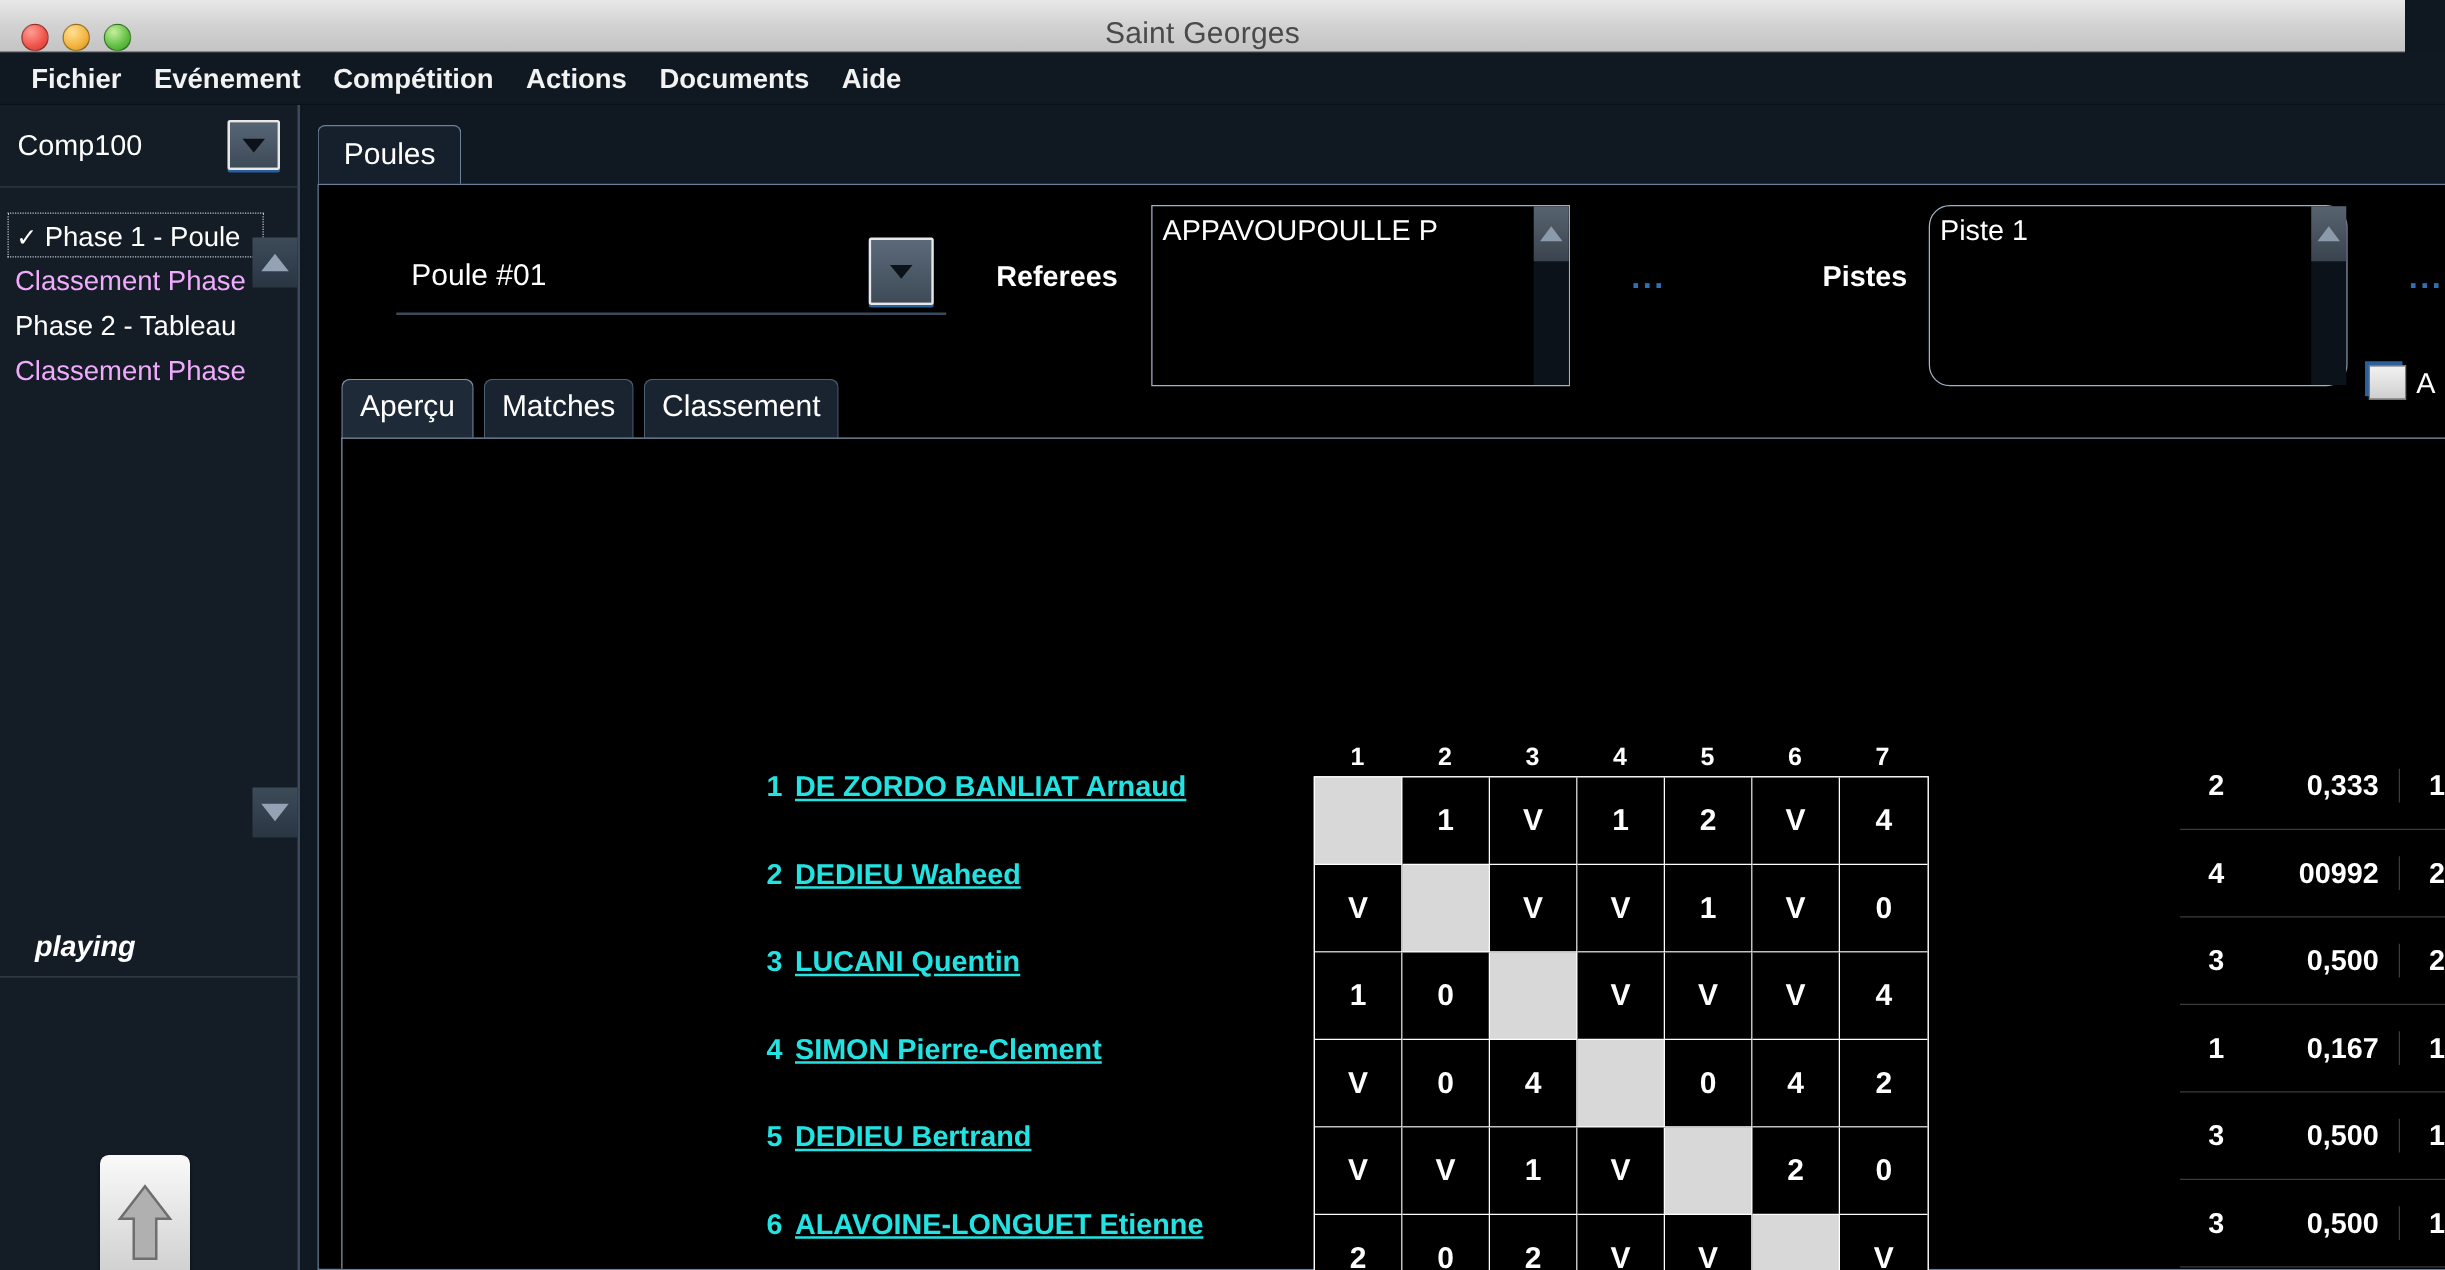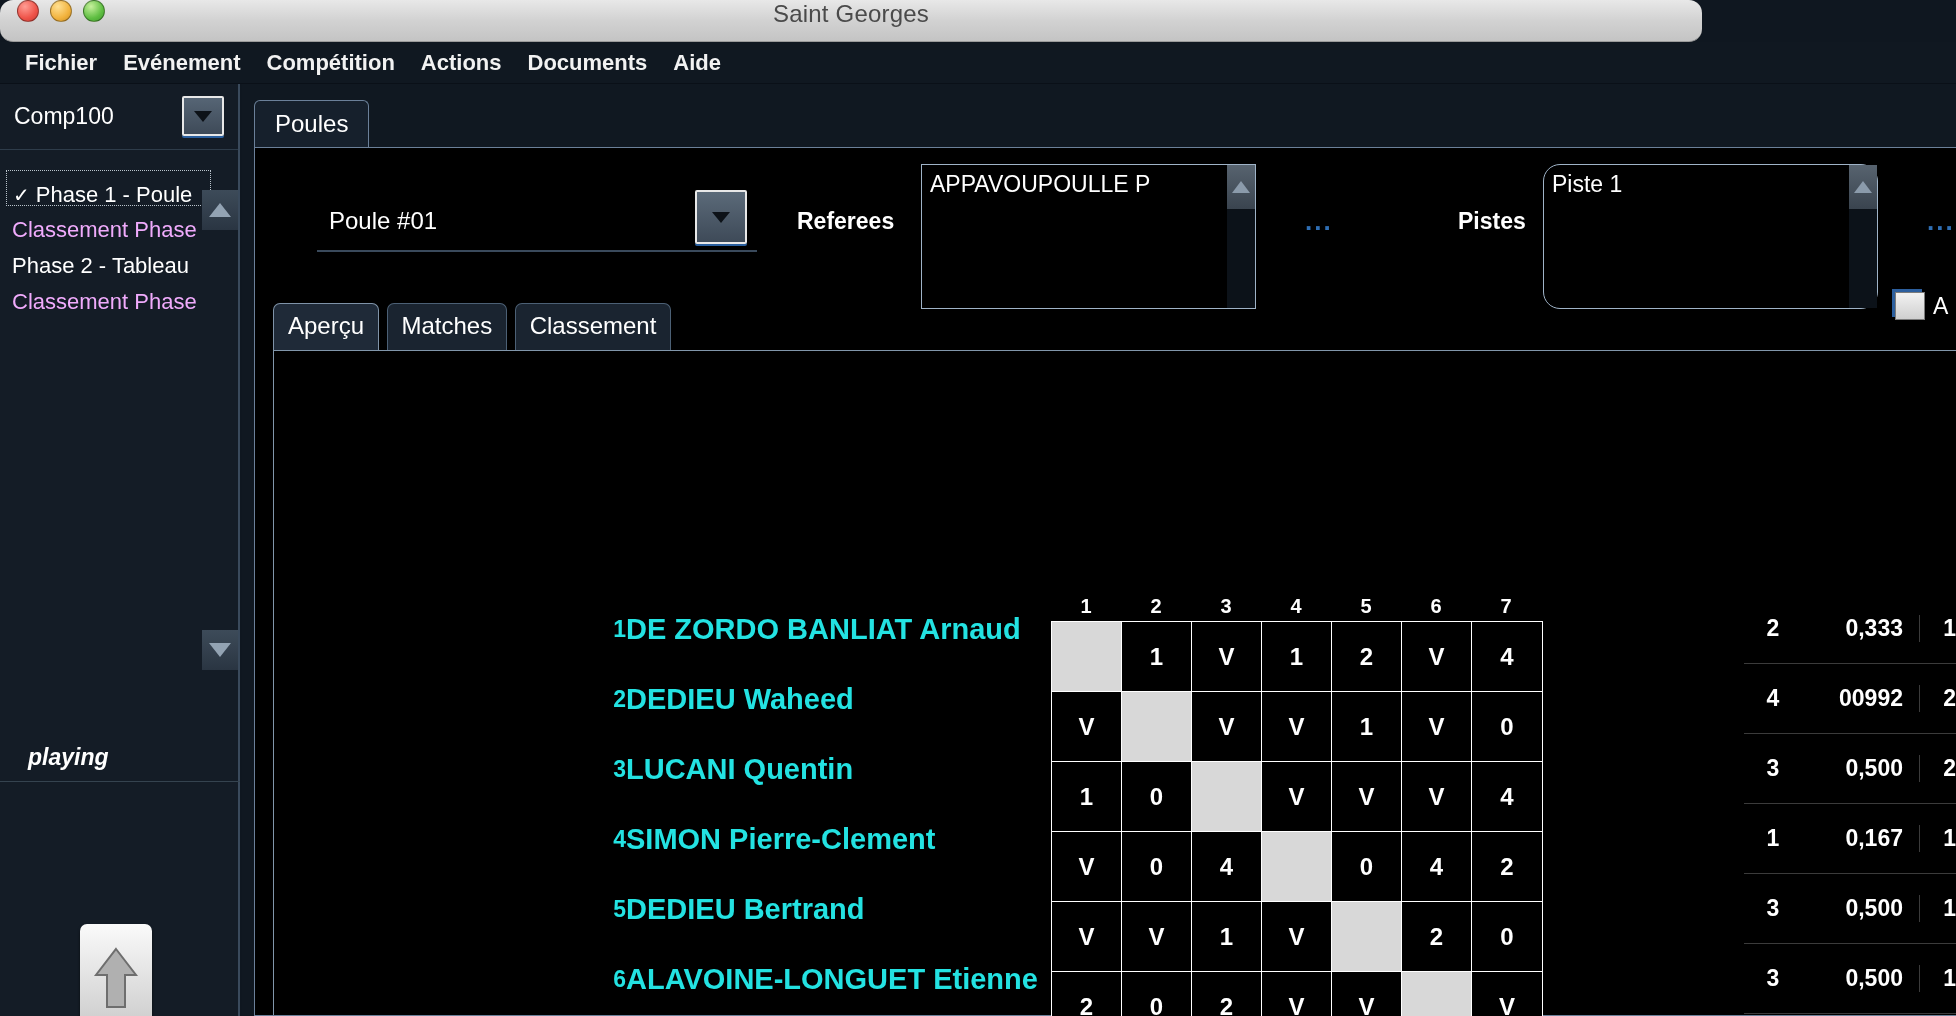--- a/index.html
+++ b/index.html
@@ -13,10 +13,10 @@
 
   
   .titlebar {
-    position: absolute; left: 0; top: 0; width: 1702px; height: 42px;
+    position: absolute; left: 0; top: 0; width: 1924px; height: 42px;
     background: linear-gradient(to bottom, #e8e8e8 0%, #d2d2d2 50%, #c4c4c4 100%);
     border-bottom: 1px solid #9b9b9b;
-    display: flex; align-items: flex-start; border-radius: 13px;
+    display: flex; align-items: flex-end;
   }
   .traffic { display: flex; gap: 11px; margin-left: 17px; }
   .dot { width: 22px; height: 22px; border-radius: 50%; border: 1px solid rgba(0,0,0,.35); }

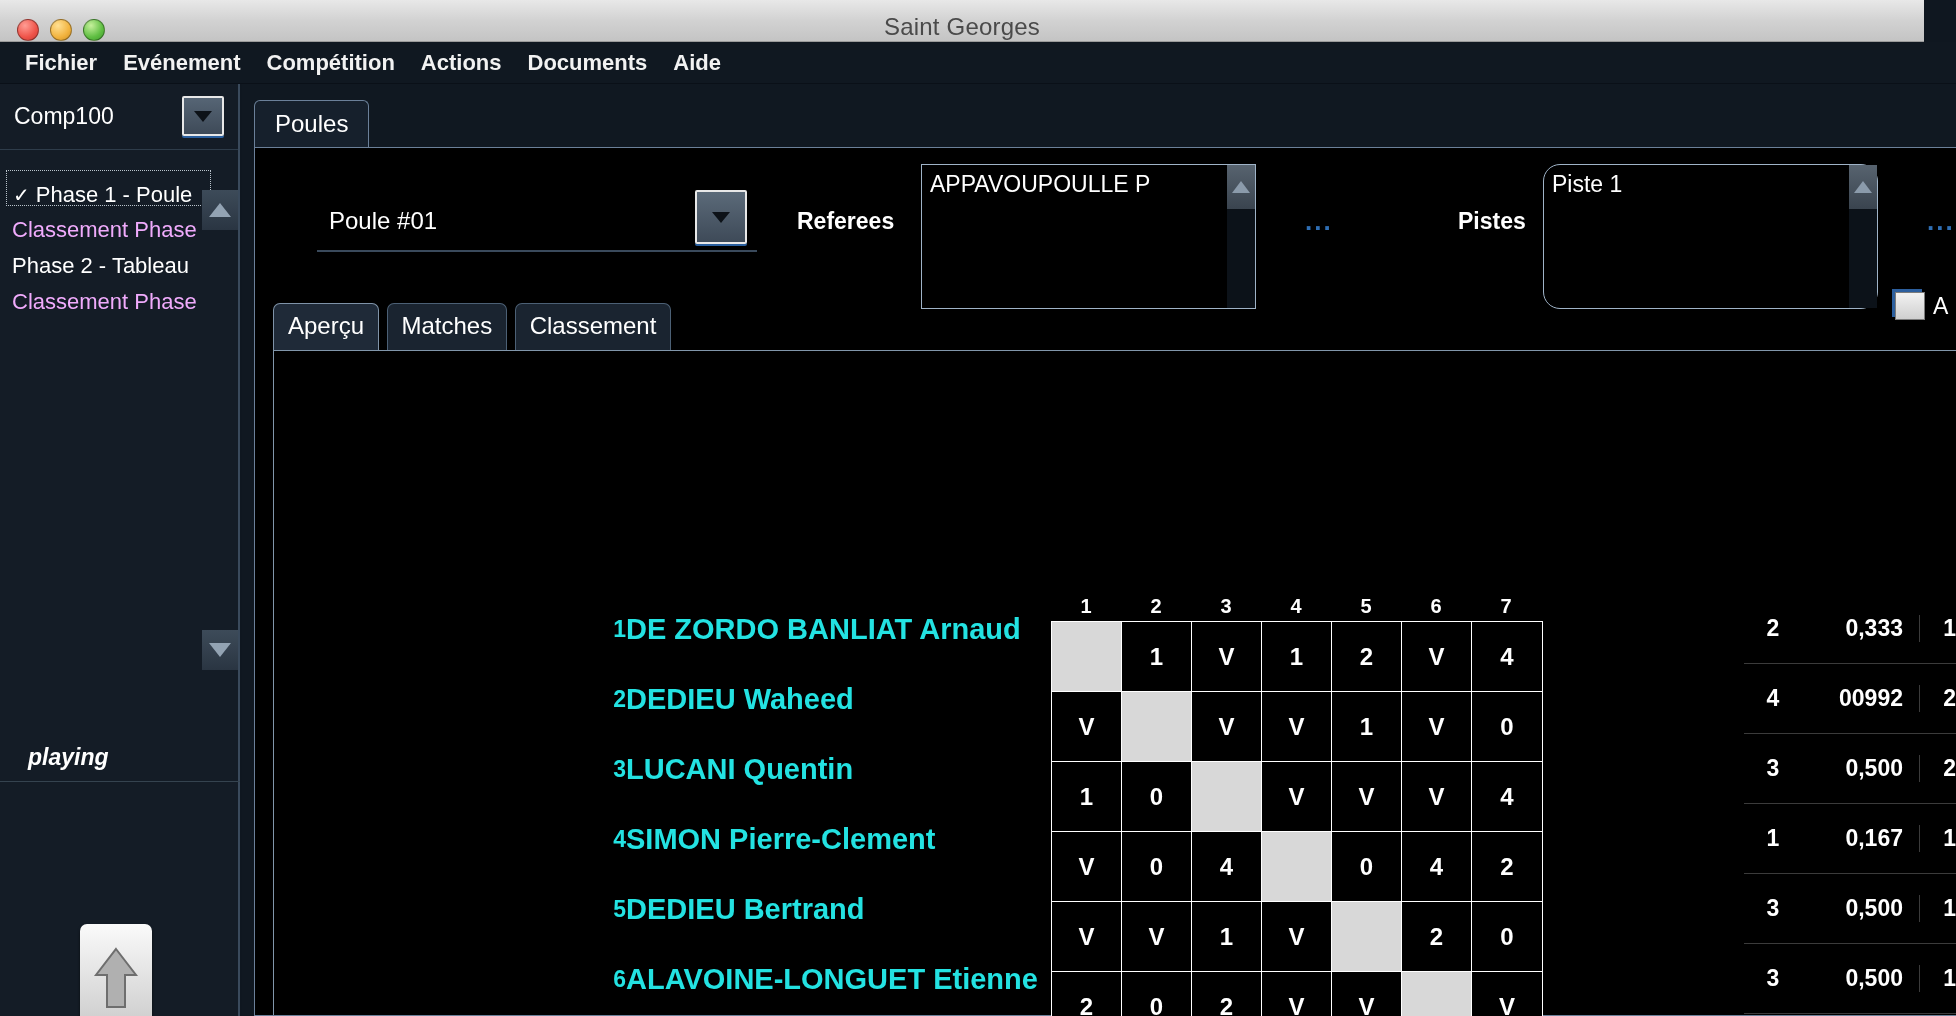--- a/index.html
+++ b/index.html
@@ -58,7 +58,7 @@
   .caret-down { width: 0; height: 0; border-left: 9px solid transparent; border-right: 9px solid transparent; border-top: 11px solid #0d1218; }
 
   .phase-list { position: relative; margin-top: 20px; padding-left: 6px; }
-  .phase-item { font-size: 22px; height: 36px; line-height: 48px; white-space: nowrap; overflow: hidden; padding-left: 6px;}
+  .phase-item { font-size: 22px; height: 36px; line-height: 37px; white-space: nowrap; overflow: hidden; padding-left: 6px;}
   .phase-item.selected { color: #ffffff; border: 1px dotted #b9c3cc; width: 205px; }
   .phase-item.cyan { color: #f0abfc; }
   .phase-item.white { color: #ffffff; }

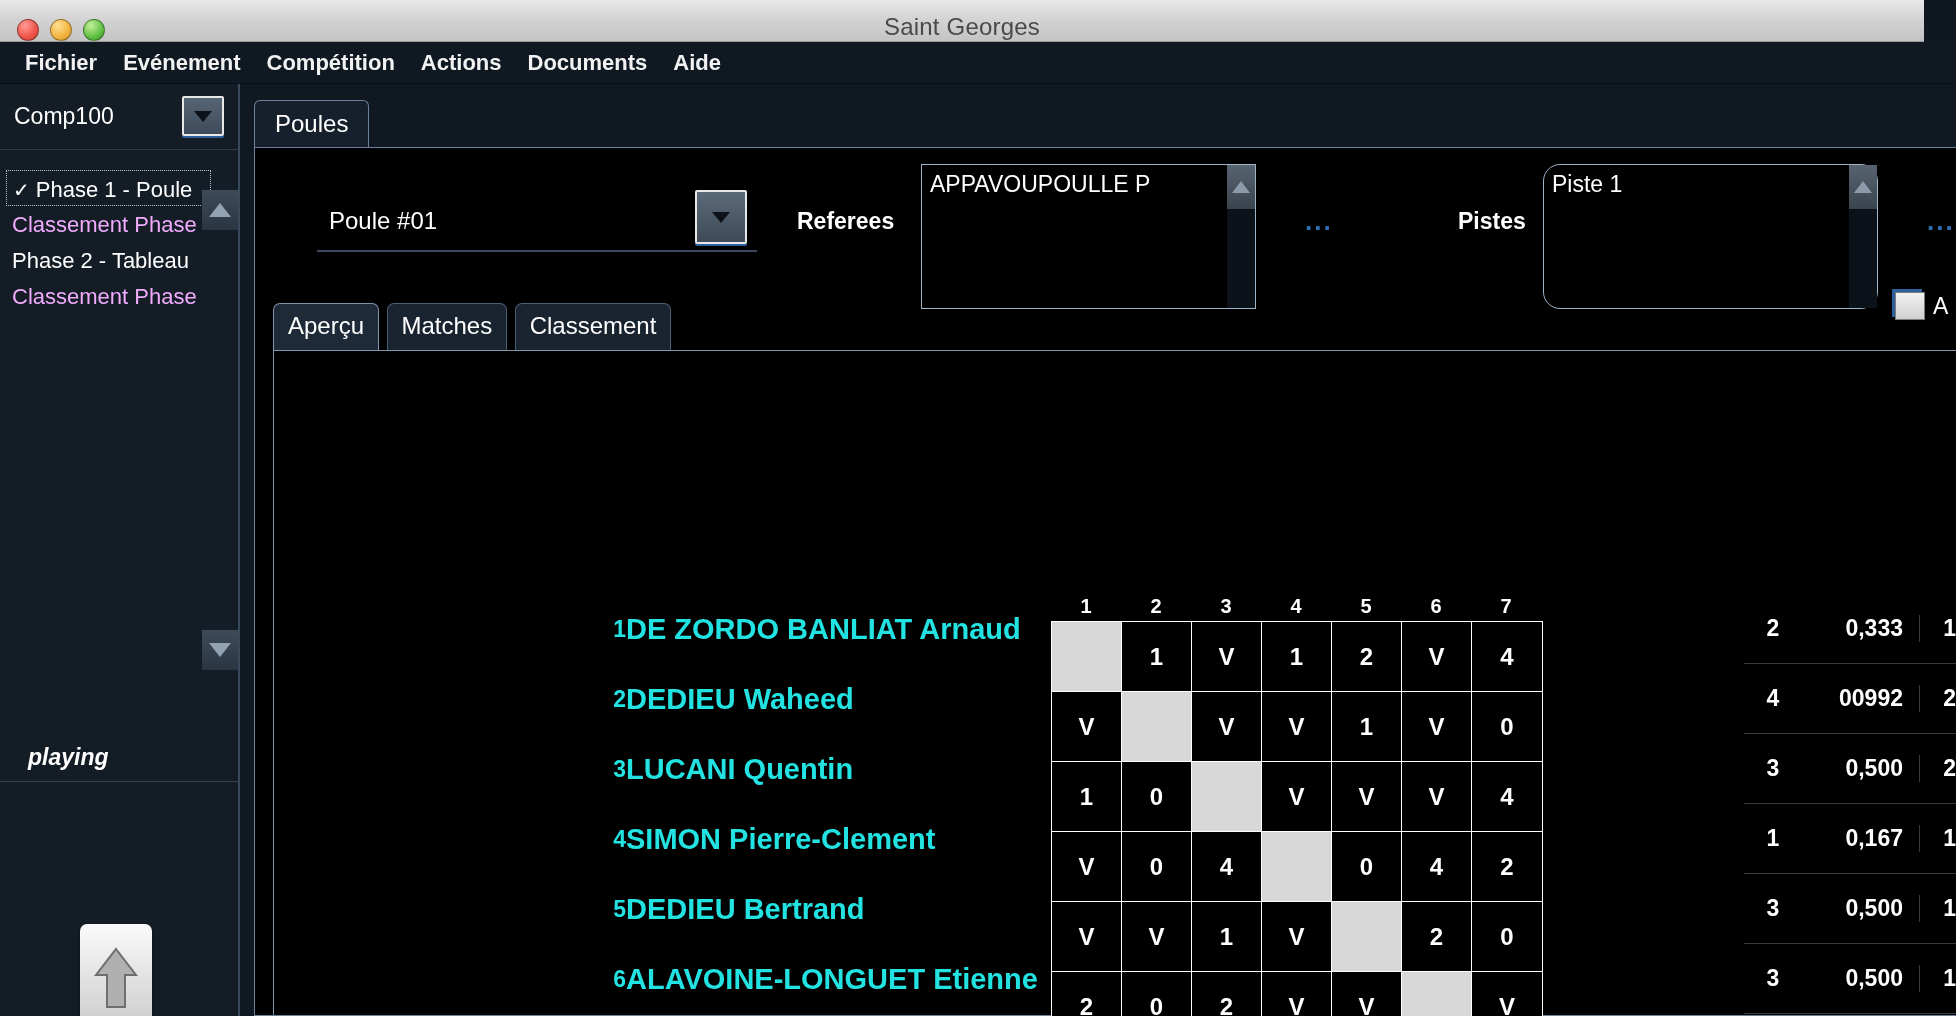--- a/index.html
+++ b/index.html
@@ -150,7 +150,7 @@
   .names { position: absolute; left: 330px; top: 243px; }
   .name-row { height: 70px; display: flex; align-items: center; }
   .name-num { color: #23e2e2; font-size: 23px; font-weight: bold; width: 22px; text-align: right; }
-  .name-txt { color: #23e2e2; font-size: 29px; font-weight: bold; margin-left: 0; white-space: nowrap; }
+  .name-txt { color: #23e2e2; font-size: 23px; font-weight: bold; margin-left: 10px; white-space: nowrap; text-decoration: underline; }
 
   
   .matrix { position: absolute; left: 777px; top: 244px; }

